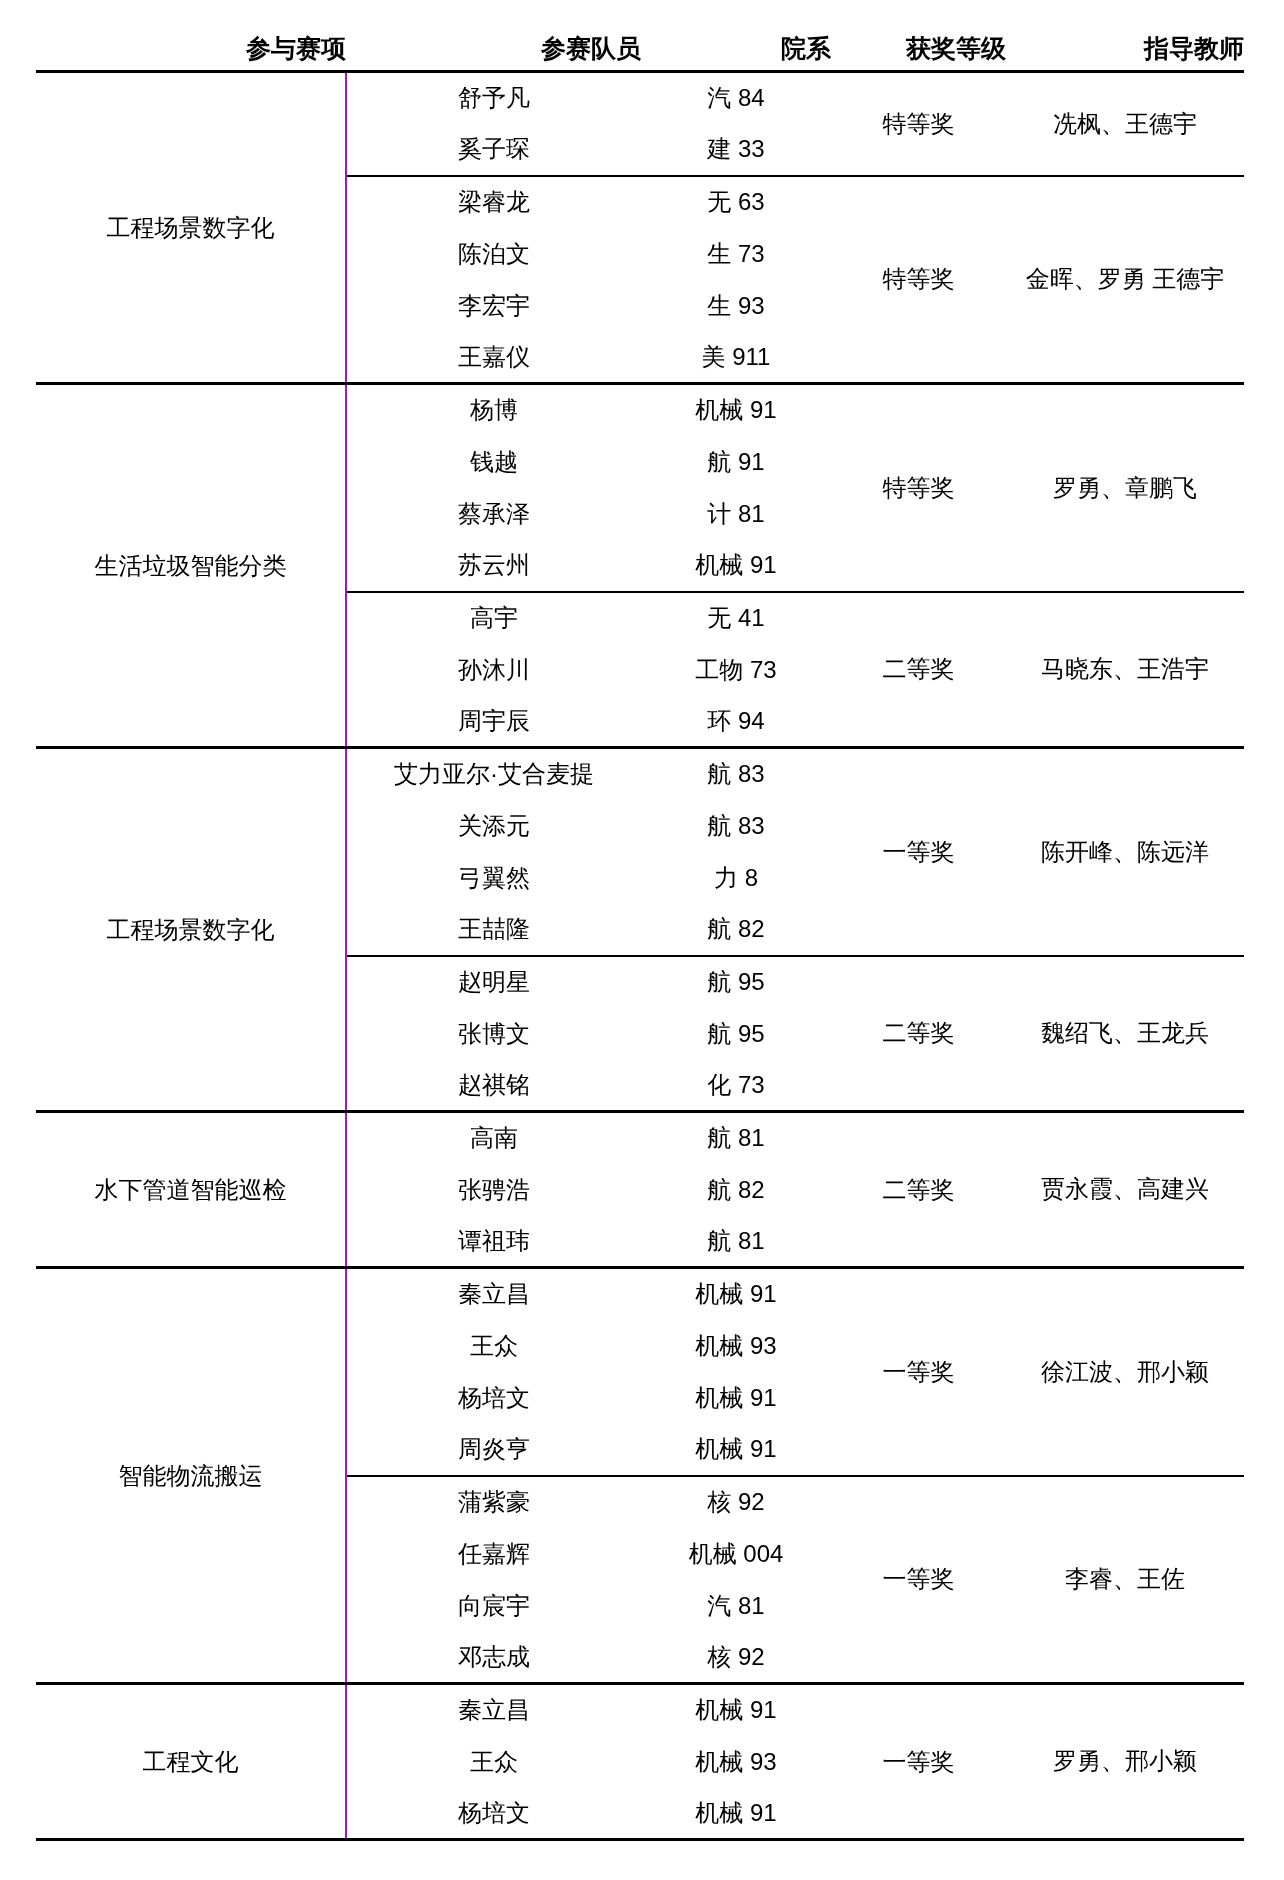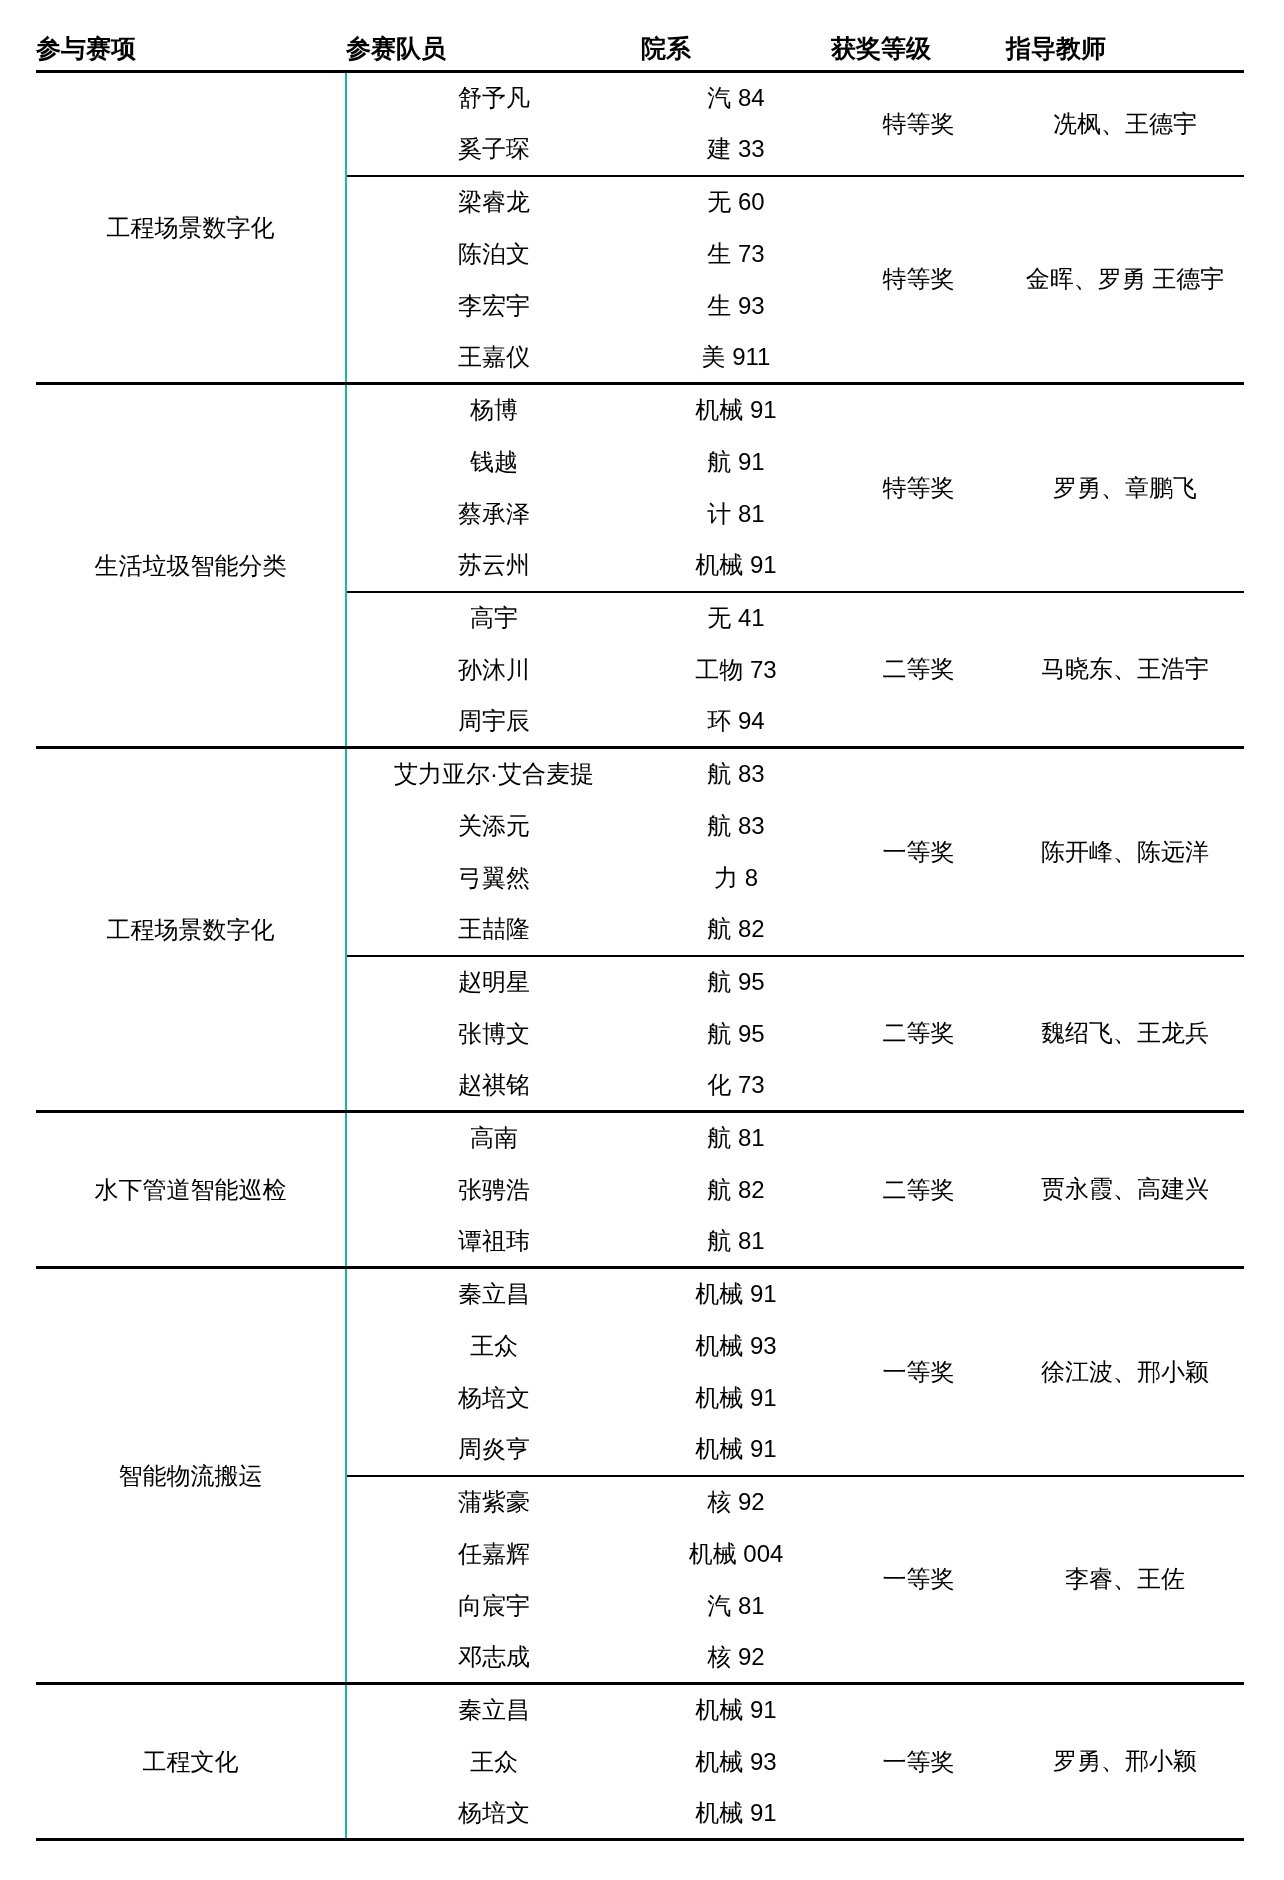--- a/index.html
+++ b/index.html
@@ -26,7 +26,7 @@
     font-weight: bold;
     height: 44px;
     padding: 0;
-    text-align: left;
+    text-align: right;
     vertical-align: middle;
     border-bottom: 3px solid #000;
     white-space: nowrap;

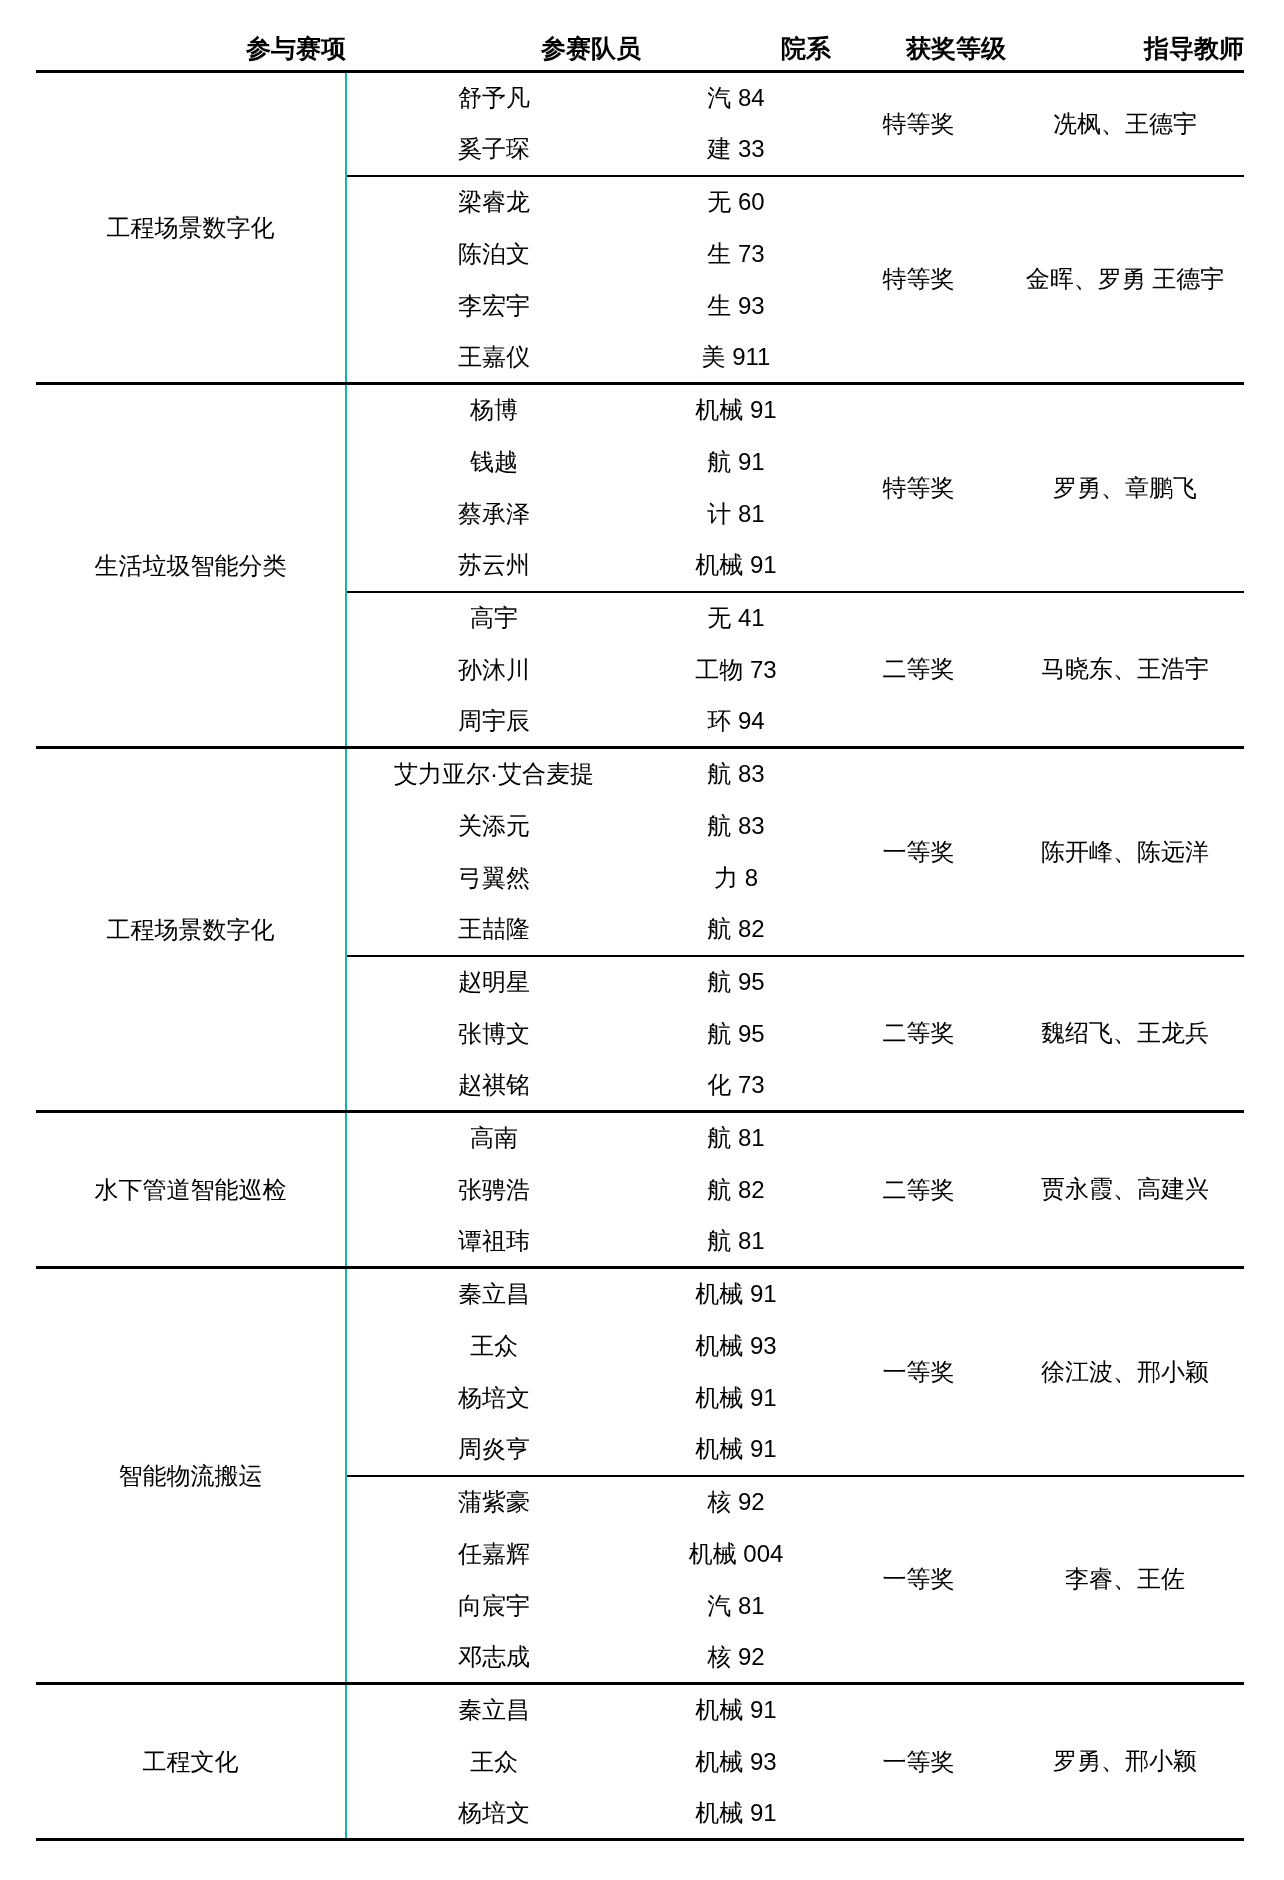--- a/index.html
+++ b/index.html
@@ -83,7 +83,7 @@
         </tr>
         <tr class="member-row">
           <td class="">梁睿龙</td>
-          <td class="">无 60</td>
+          <td class="">无 63</td>
           <td class="border-group" rowspan="4">特等奖</td>
           <td class="advisors-cell border-group" rowspan="4">金晖、罗勇
 王德宇</td>

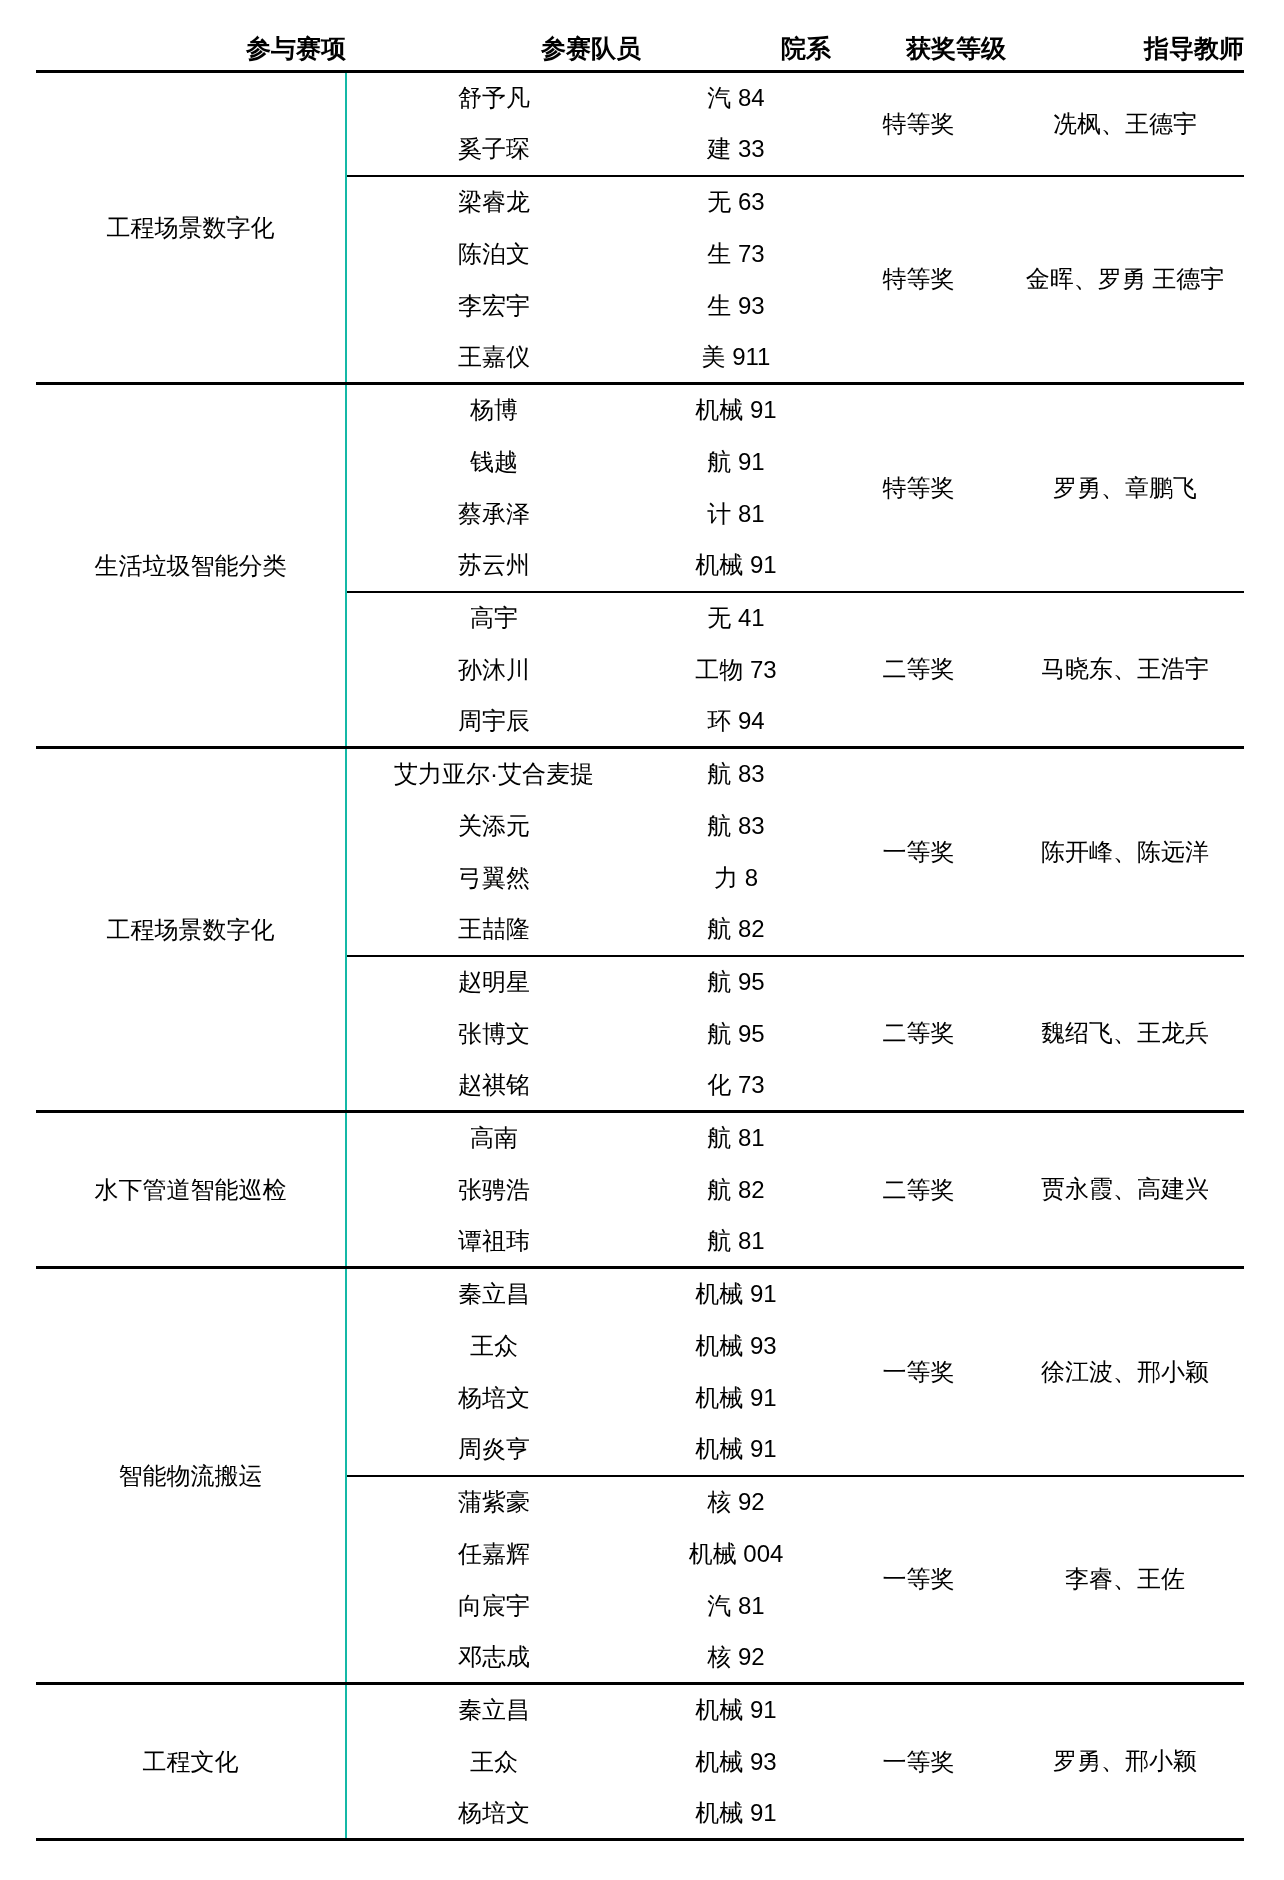--- a/index.html
+++ b/index.html
@@ -41,7 +41,7 @@
   }
   tr.member-row { height: 52px; }
   td.event-cell {
-    border-right: 2px solid #14b8a6;
+    border-right: 2px solid #a21caf;
     border-bottom: 3px solid #000;
   }
   td.border-team { border-bottom: 2px solid #000; }

